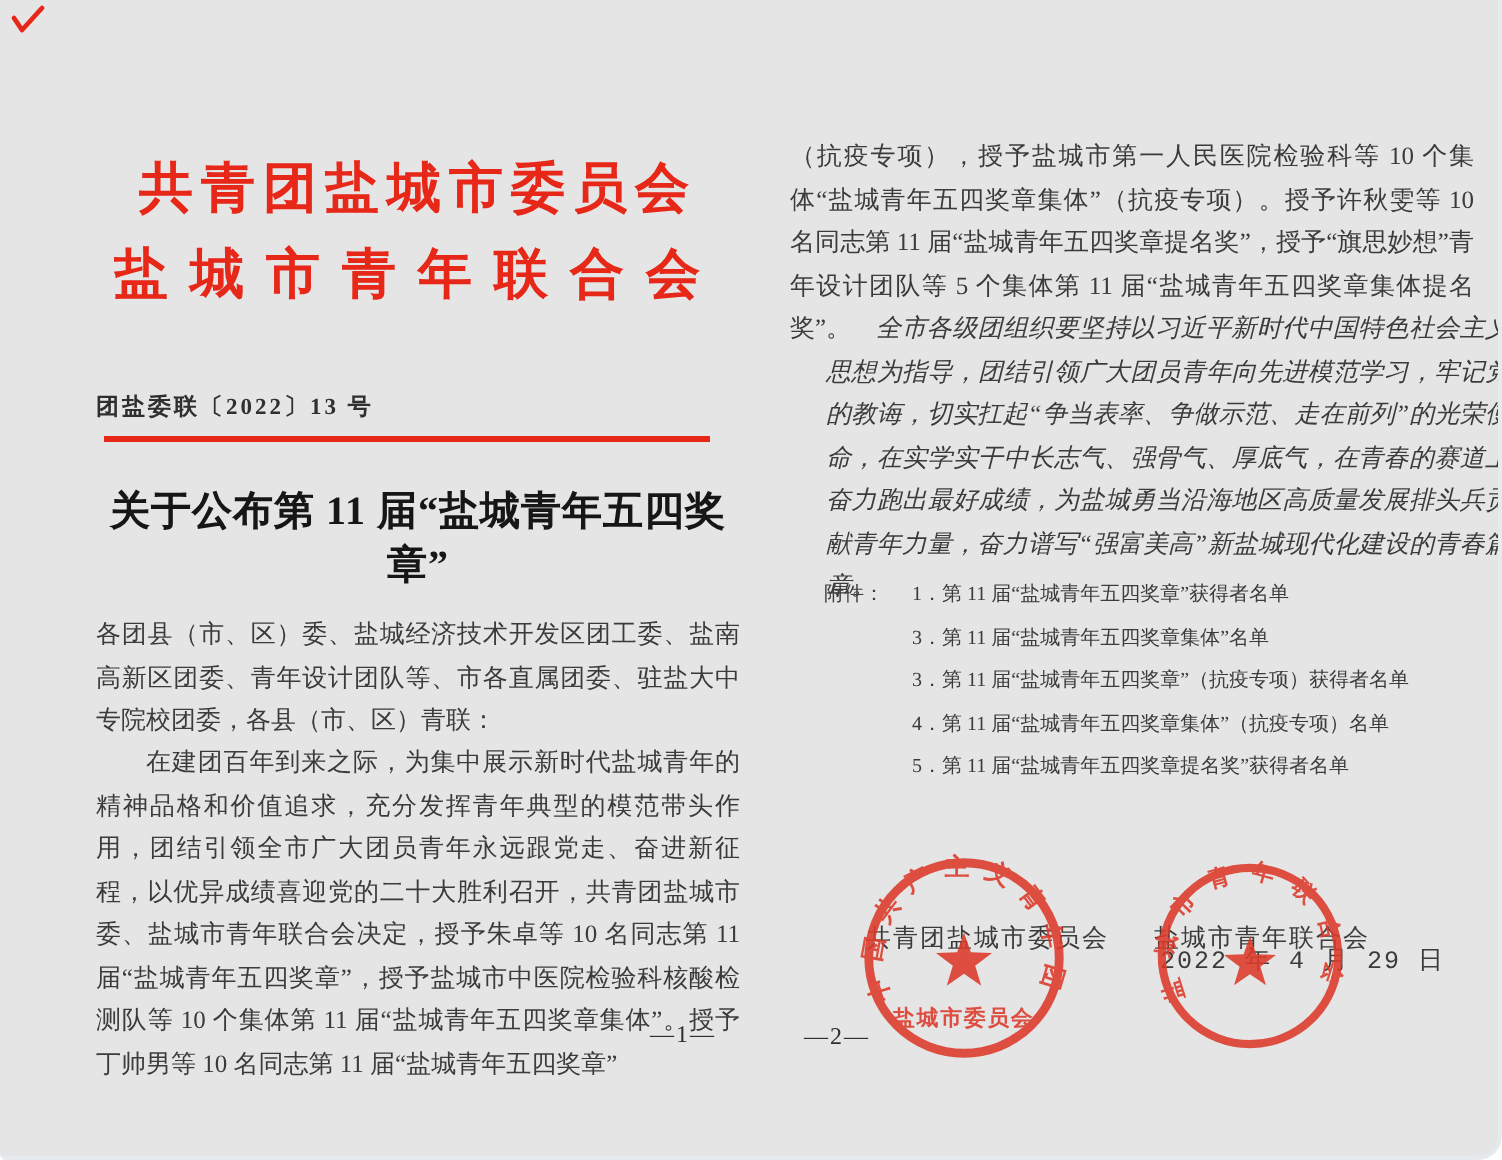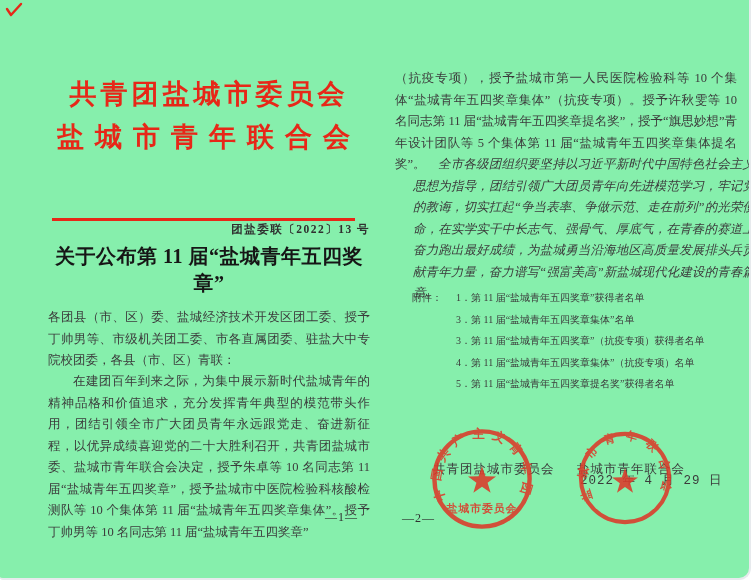--- a/index.html
+++ b/index.html
@@ -4,7 +4,7 @@
 <style>
   html,body{margin:0;padding:0;background:#ffffff;}
   .sheet{
-    position:relative;width:751px;height:580px;background:#86efac;
+    position:relative;width:751px;height:580px;background:#e5e5e5;
     overflow:hidden;box-sizing:border-box;
     border-right:2px solid #e7eaed;border-bottom:2px solid #e7eaed;
     border-bottom-right-radius:12px;border-bottom-left-radius:3px;

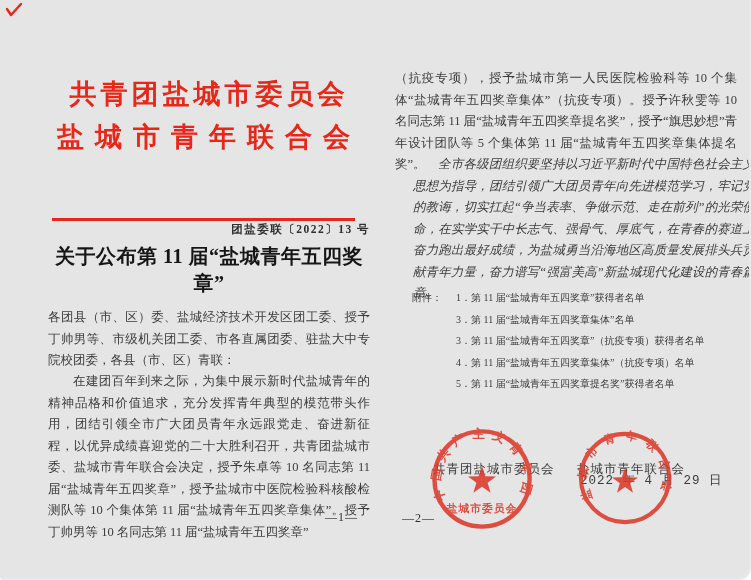--- a/index.html
+++ b/index.html
@@ -18,8 +18,8 @@
       font-size:27px;line-height:30px;white-space:nowrap;}
   .hl1{top:79px;letter-spacing:4px;}
   .hl2{top:122px;letter-spacing:11px;}
-  .docnum{position:absolute;top:196px;left:0;width:322px;text-align:right;
-      font-size:11.5px;letter-spacing:1.5px;color:#2f2f2f;font-weight:bold;margin-top:26px;}
+  .docnum{position:absolute;top:196px;left:0;width:322px;text-align:left;
+      font-size:11.5px;letter-spacing:1.5px;color:#2f2f2f;font-weight:bold;}
   .redline{position:absolute;top:218px;left:4px;width:303px;height:2.5px;}
   .title{position:absolute;top:243px;left:0;width:322px;text-align:center;
       font-weight:bold;font-size:20px;line-height:27px;color:#161616;letter-spacing:0.5px;}

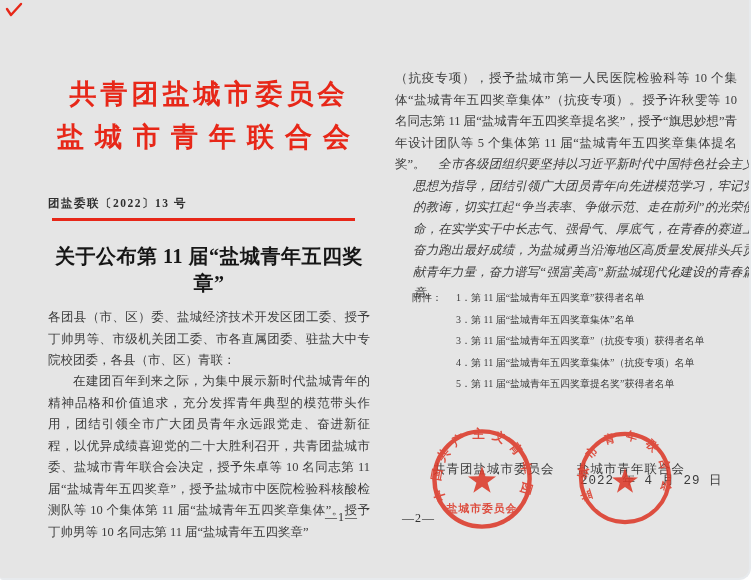--- a/index.html
+++ b/index.html
@@ -66,7 +66,7 @@
       <div>关于公布第 11 届“盐城青年五四奖章”</div>
     </div>
 
-    <div class="btxt salutation">各团县（市、区）委、盐城经济技术开发区团工委、授予丁帅男等、市级机关团工委、市各直属团委、驻盐大中专院校团委，各县（市、区）青联：</div>
+    <div class="btxt salutation">各团县（市、区）委、盐城经济技术开发区团工委、盐南高新区团委、青年设计团队等、市各直属团委、驻盐大中专院校团委，各县（市、区）青联：</div>
 
     <div class="btxt para">在建团百年到来之际，为集中展示新时代盐城青年的精神品格和价值追求，充分发挥青年典型的模范带头作用，团结引领全市广大团员青年永远跟党走、奋进新征程，以优异成绩喜迎党的二十大胜利召开，共青团盐城市委、盐城市青年联合会决定，授予朱卓等 10 名同志第 11 届“盐城青年五四奖章”，授予盐城市中医院检验科核酸检测队等 10 个集体第 11 届“盐城青年五四奖章集体”。授予丁帅男等 10 名同志第 11 届“盐城青年五四奖章”</div>
 

